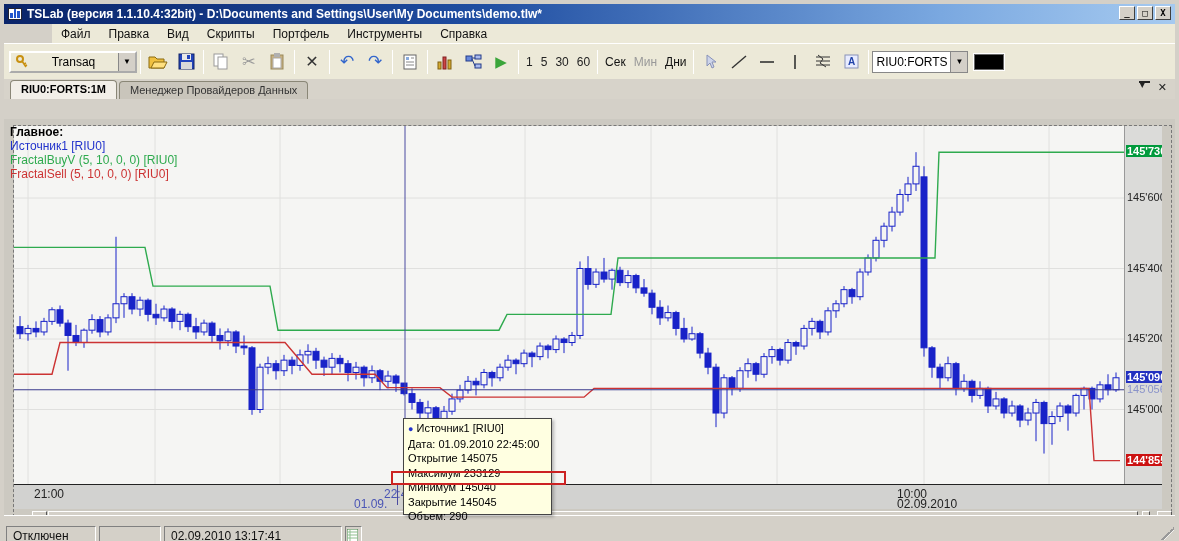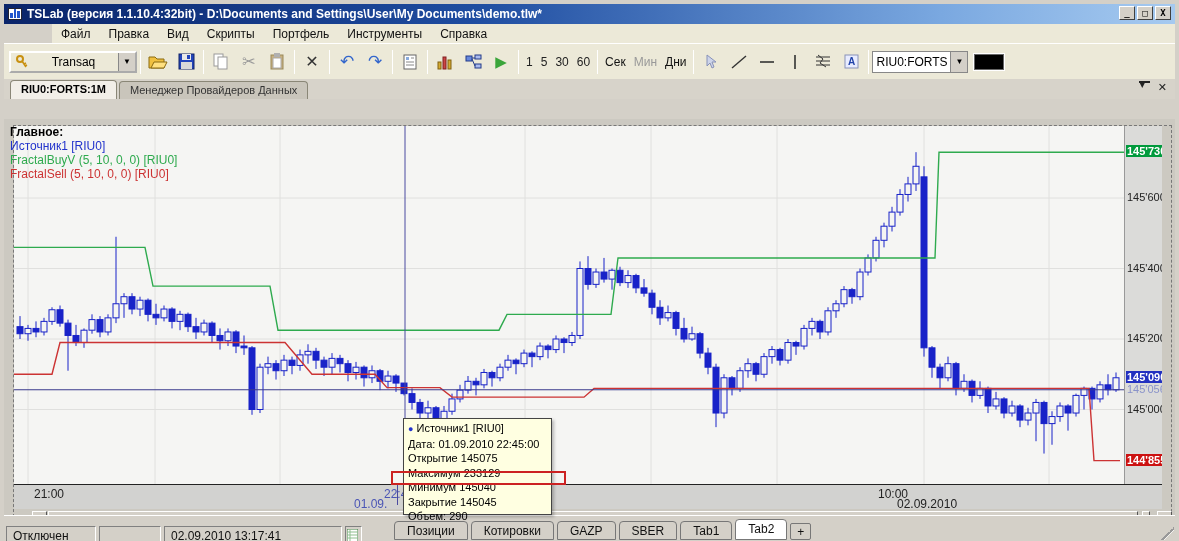--- a/index.html
+++ b/index.html
@@ -563,7 +563,7 @@
       <span class="tl" style="left:20px;top:2px">21:00</span>
       <span class="tl cursor-lbl" style="left:370px;top:2px">22:4</span>
       <span class="tl cursor-lbl" style="left:340px;top:12px">01.09.</span>
-      <span class="tl" style="left:864px;top:2px">10:00</span>
+      <span class="tl" style="left:883px;top:2px">10:00</span>
       <span class="tl" style="left:883px;top:12px">02.09.2010</span>
     </div>
     <div id="crosshair-ext"></div>

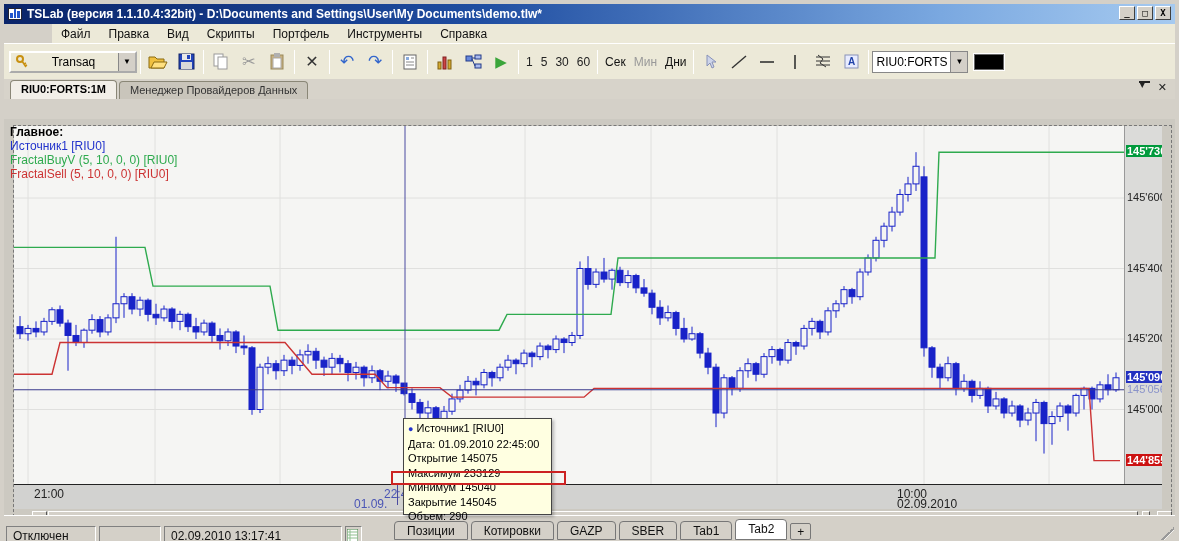--- a/index.html
+++ b/index.html
@@ -595,15 +595,6 @@
           <rect x="0" y="0" width="11" height="13" fill="#fff" stroke="#3a7a3a"></rect>
           <path d="M0 3 H11 M0 6 H11 M0 9 H11 M3 0 V13" stroke="#8fbf8f"></path>
         </svg></span>
-    <span id="sb-tabs">
-      <span class="sbtab">Позиции</span>
-      <span class="sbtab">Котировки</span>
-      <span class="sbtab">GAZP</span>
-      <span class="sbtab">SBER</span>
-      <span class="sbtab">Tab1</span>
-      <span class="sbtab active">Tab2</span>
-      <span class="addtab">+</span>
-    </span>
     <span id="grip"></span>
   </div>
 </div>

